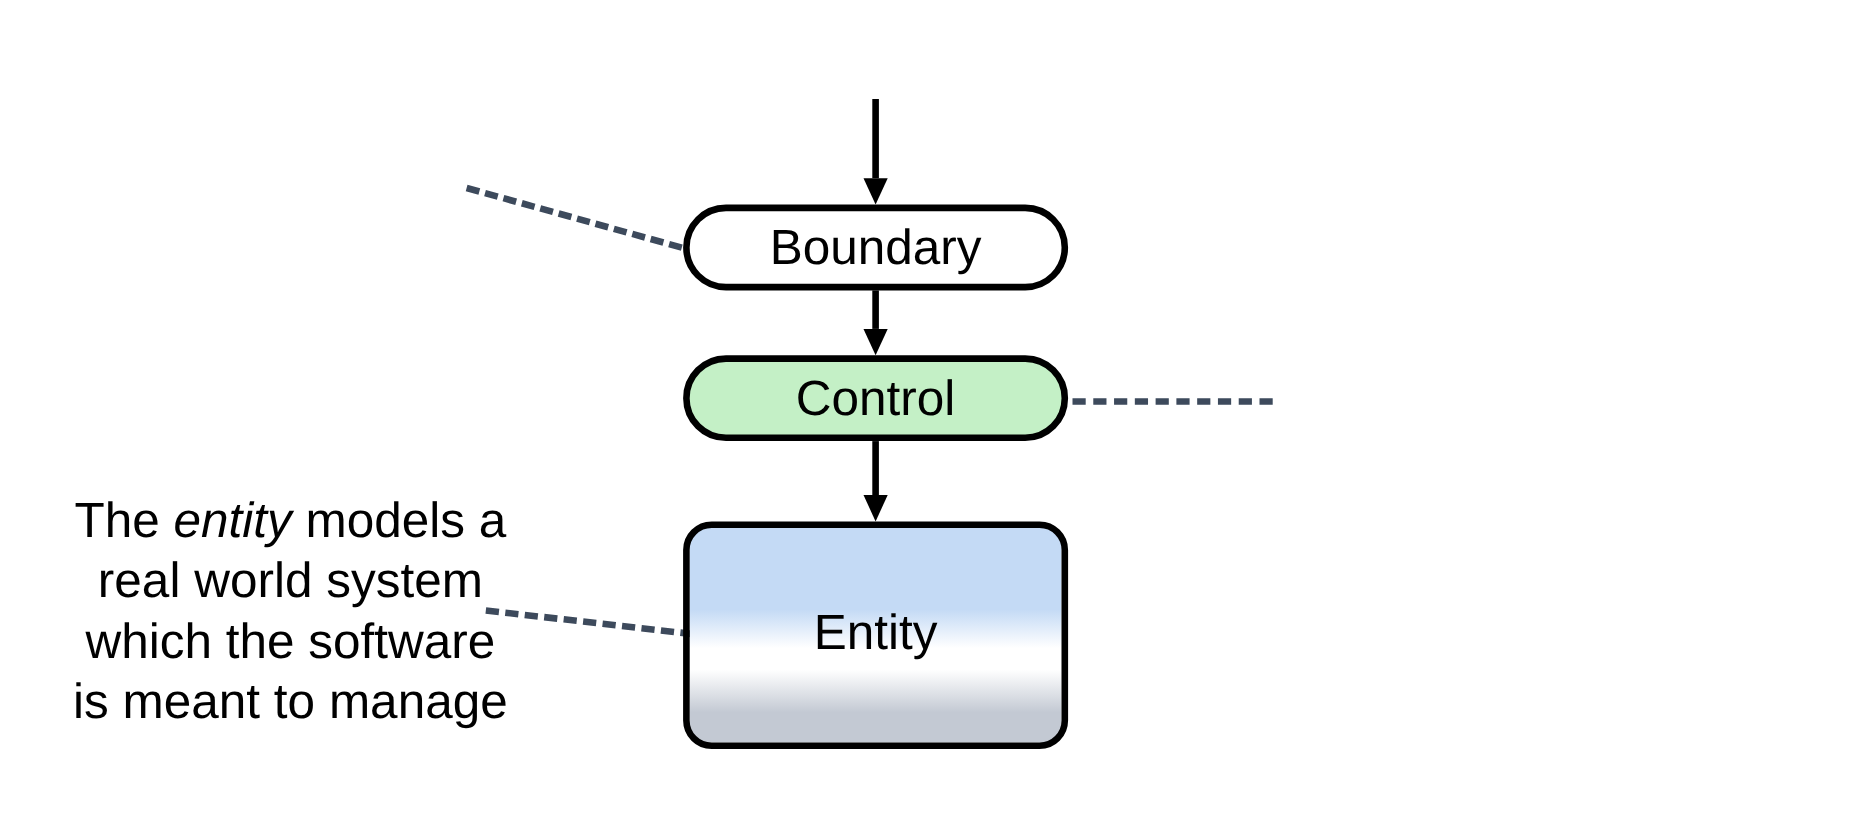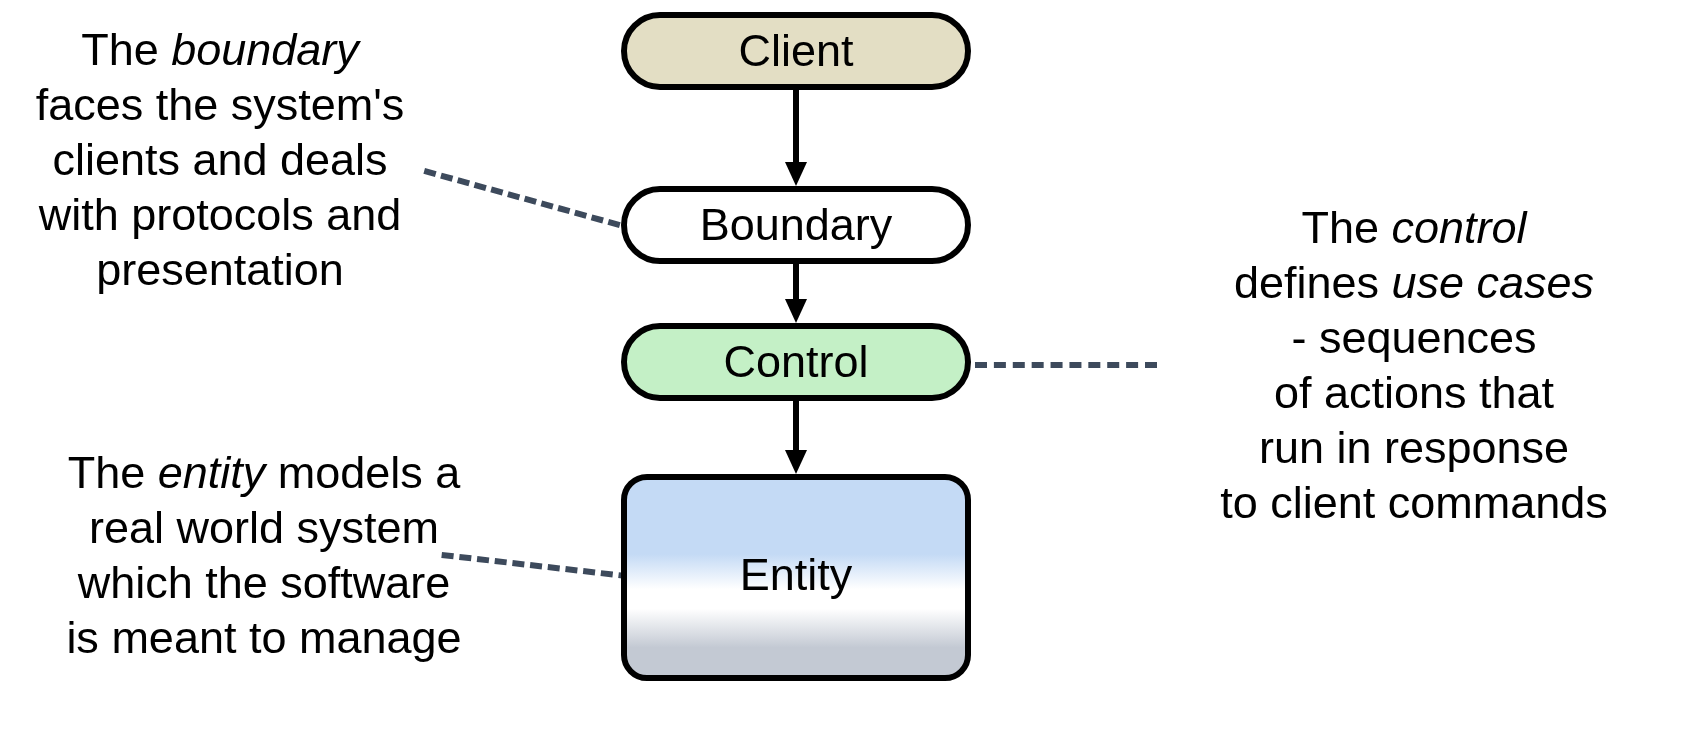--- a/index.html
+++ b/index.html
@@ -164,11 +164,6 @@
 
 <div id="stage">
 
-  <div class="annot" id="annot-boundary"><span>The </span><span class="em">boundary</span><span>
-faces the system's
-clients and deals
-with protocols and
-presentation</span></div>
 
   <div class="annot" id="annot-control"><span>The </span><span class="em">control</span><span>
 defines </span><span class="em">use cases</span><span>

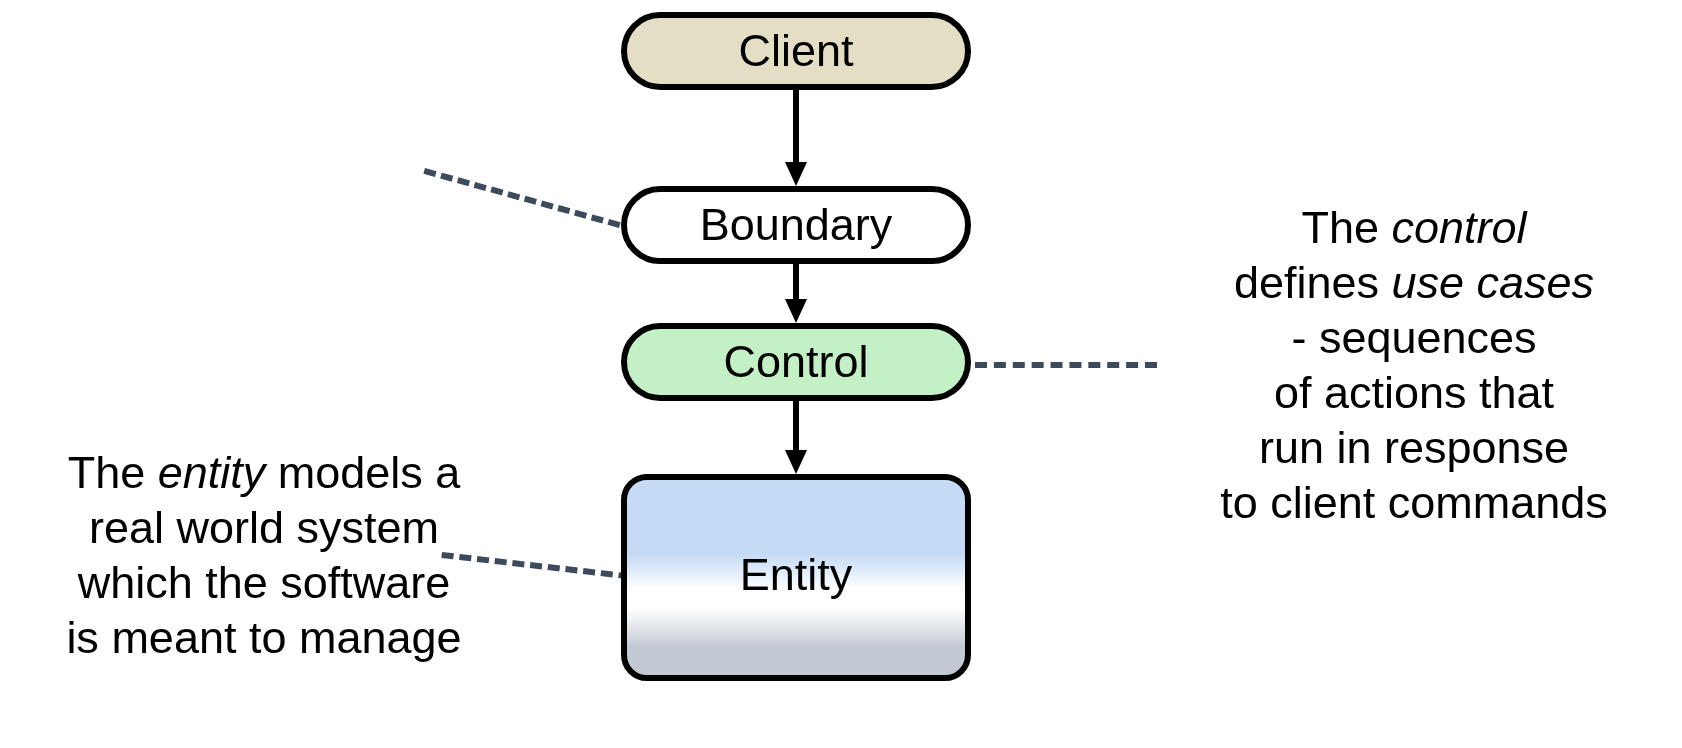--- a/index.html
+++ b/index.html
@@ -181,9 +181,6 @@
   <div class="leader" id="leader-control"></div>
   <div class="leader" id="leader-entity"></div>
 
-  <div class="node" id="node-client">
-    <span class="node-label">Client</span>
-  </div>
 
   <div class="node" id="node-boundary">
     <span class="node-label">Boundary</span>

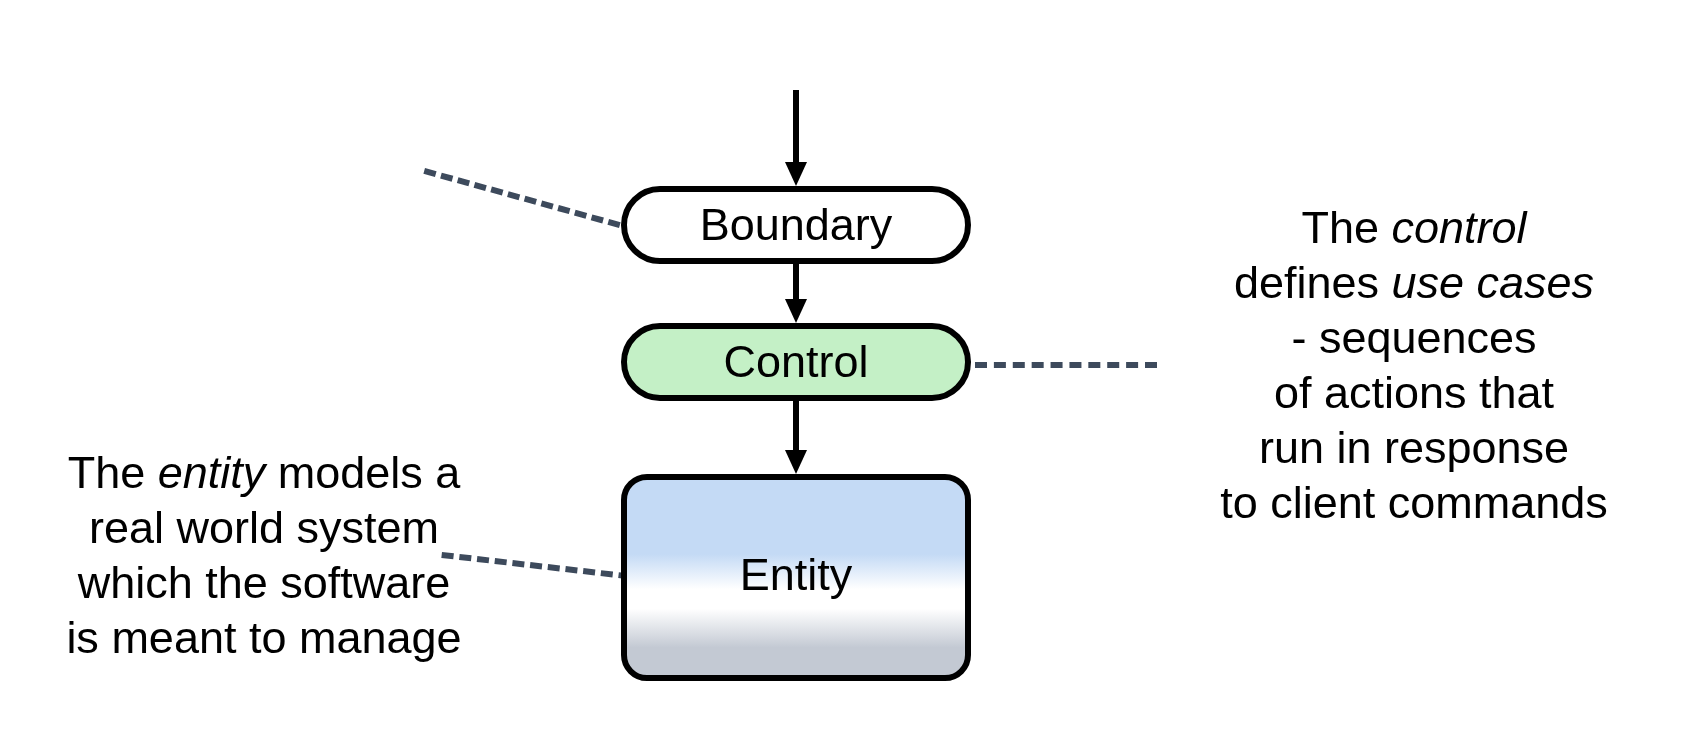--- a/index.html
+++ b/index.html
@@ -165,12 +165,6 @@
 <div id="stage">
 
 
-  <div class="annot" id="annot-control"><span>The </span><span class="em">control</span><span>
-defines </span><span class="em">use cases</span><span>
-- sequences
-of actions that
-run in response
-to client commands</span></div>
 
   <div class="annot" id="annot-entity"><span>The </span><span class="em">entity</span><span> models a
 real world system

